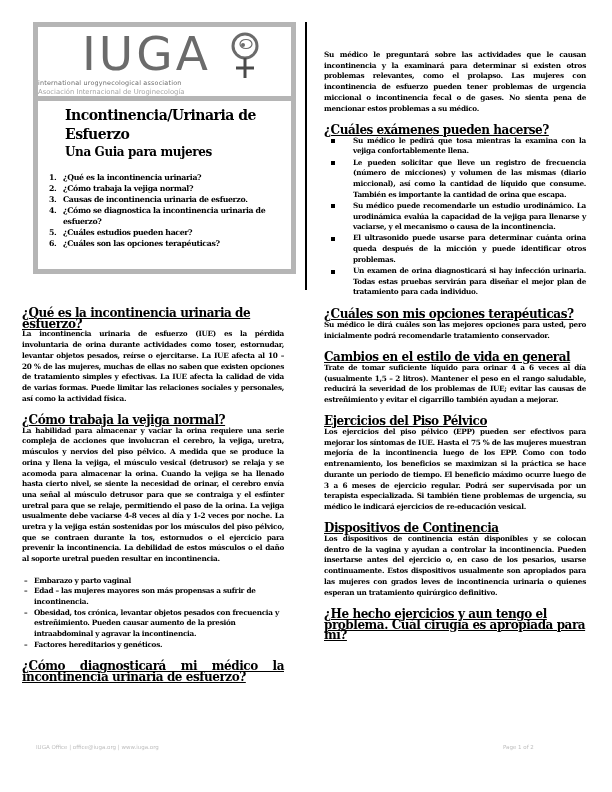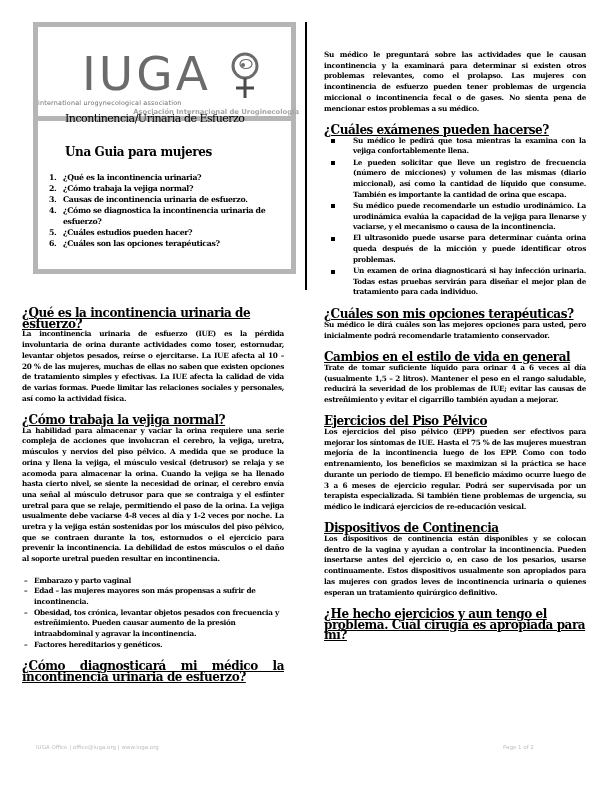--- a/index.html
+++ b/index.html
@@ -14,7 +14,6 @@
   .logo-area {
     position: absolute; left: 0; top: 0; width: 253px; height: 74px;
     border-bottom: 5px solid #b5b5b5;
-    margin-top: 20px;
   }
   .logo-word {
     position: absolute; left: 44px; top: 2px;

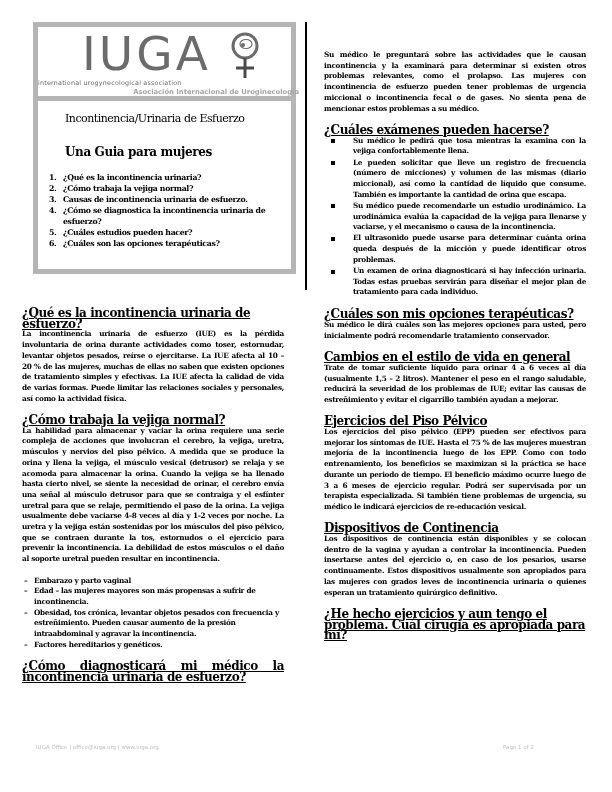--- a/index.html
+++ b/index.html
@@ -26,8 +26,8 @@
     font-family: "DejaVu Sans", sans-serif; font-size: 6.4px; color: #6b6b6b; letter-spacing: 0.2px;
   }
   .logo-es {
-    position: absolute; left: 8px; width: 253px; top: 61px; text-align: right;
-    font-family: "DejaVu Sans", sans-serif; font-size: 6.8px; color: #a5a5a5; font-weight: bold;
+    position: absolute; left: 0; width: 253px; top: 61px; text-align: left;
+    font-family: "DejaVu Sans", sans-serif; font-size: 6.8px; color: #a5a5a5;
   }
   .title {
     position: absolute; left: 27px; top: 79px; width: 225px;

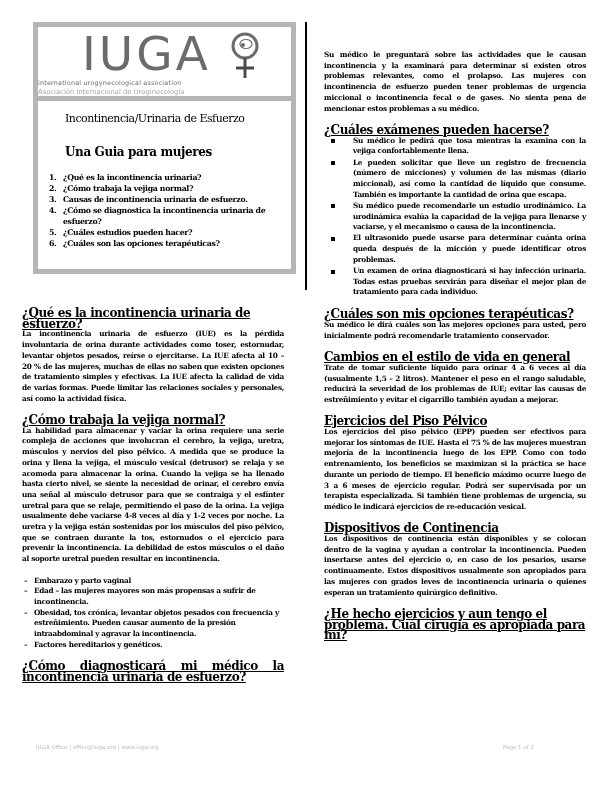--- a/index.html
+++ b/index.html
@@ -31,7 +31,7 @@
   }
   .title {
     position: absolute; left: 27px; top: 79px; width: 225px;
-    font-family: "DejaVu Serif", serif; font-weight: normal; font-size: 11px; line-height: 25px;
+    font-family: "DejaVu Serif", serif; font-weight: bold; font-size: 14px; line-height: 19px;
     letter-spacing: -0.5px;
   }
   .subtitle {

